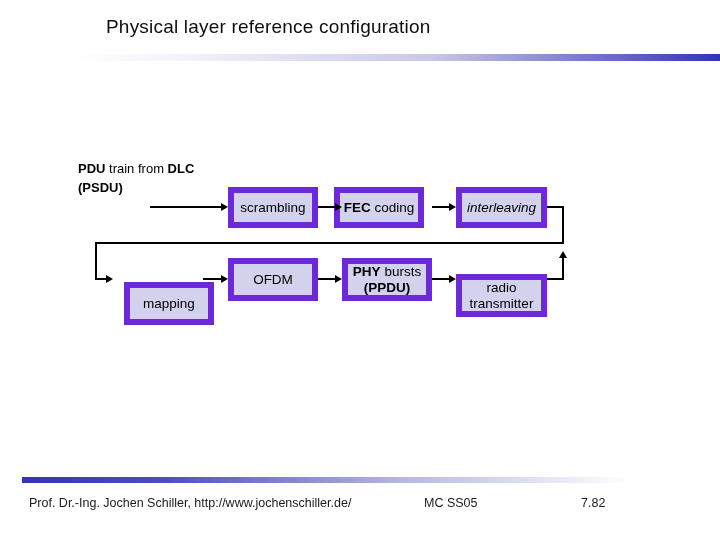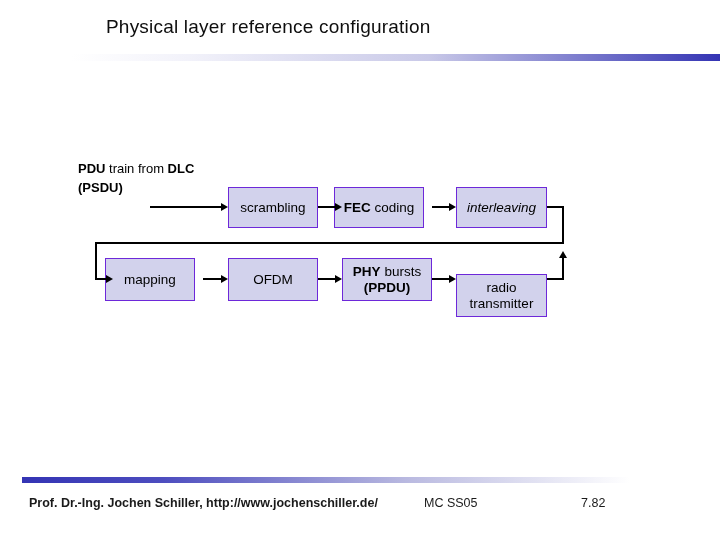--- a/index.html
+++ b/index.html
@@ -50,7 +50,7 @@
     position: absolute;
     width: 90px;
     background: #d2d2ec;
-    border: 1px solid #6d28d9;
+    border: 6px solid #6d28d9;
     display: flex;
     flex-direction: column;
     align-items: center;

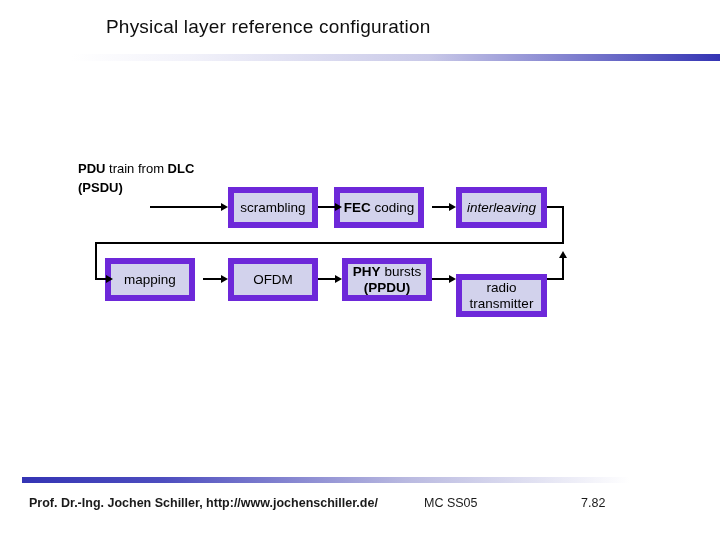--- a/index.html
+++ b/index.html
@@ -110,7 +110,7 @@
     <span>interleaving</span>
   </div>
 
-  <div class="box row2" style="left:105px;">
+  <div class="box row2" style="left:124px;margin-top:24px;">
     <span>mapping</span>
   </div>
   <div class="box row2" style="left:342px;">

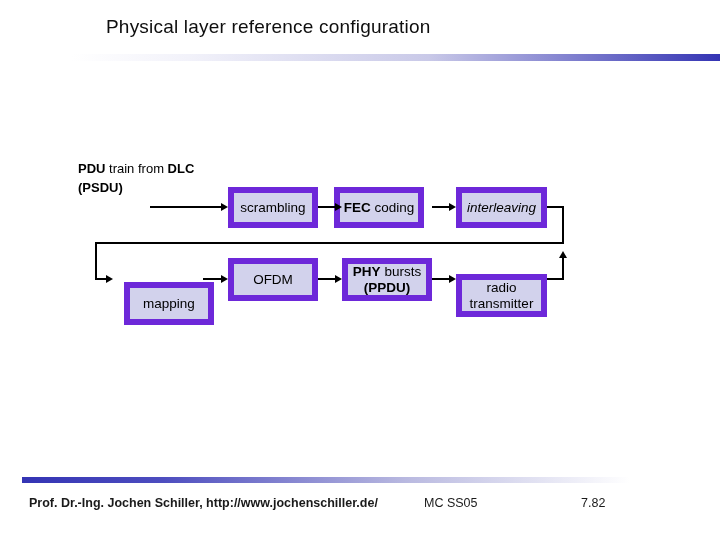--- a/index.html
+++ b/index.html
@@ -155,7 +155,7 @@
   <div class="arrow-up" style="left:559px; top:251px;"></div>
 
   <div class="footer-bar"></div>
-  <div class="footer-text" style="left:29px;font-weight:bold;">Prof. Dr.-Ing. Jochen Schiller, http://www.jochenschiller.de/</div>
+  <div class="footer-text" style="left:29px;">Prof. Dr.-Ing. Jochen Schiller, http://www.jochenschiller.de/</div>
   <div class="footer-text" style="left:424px;">MC SS05</div>
   <div class="footer-text" style="left:581px;">7.82</div>
 

